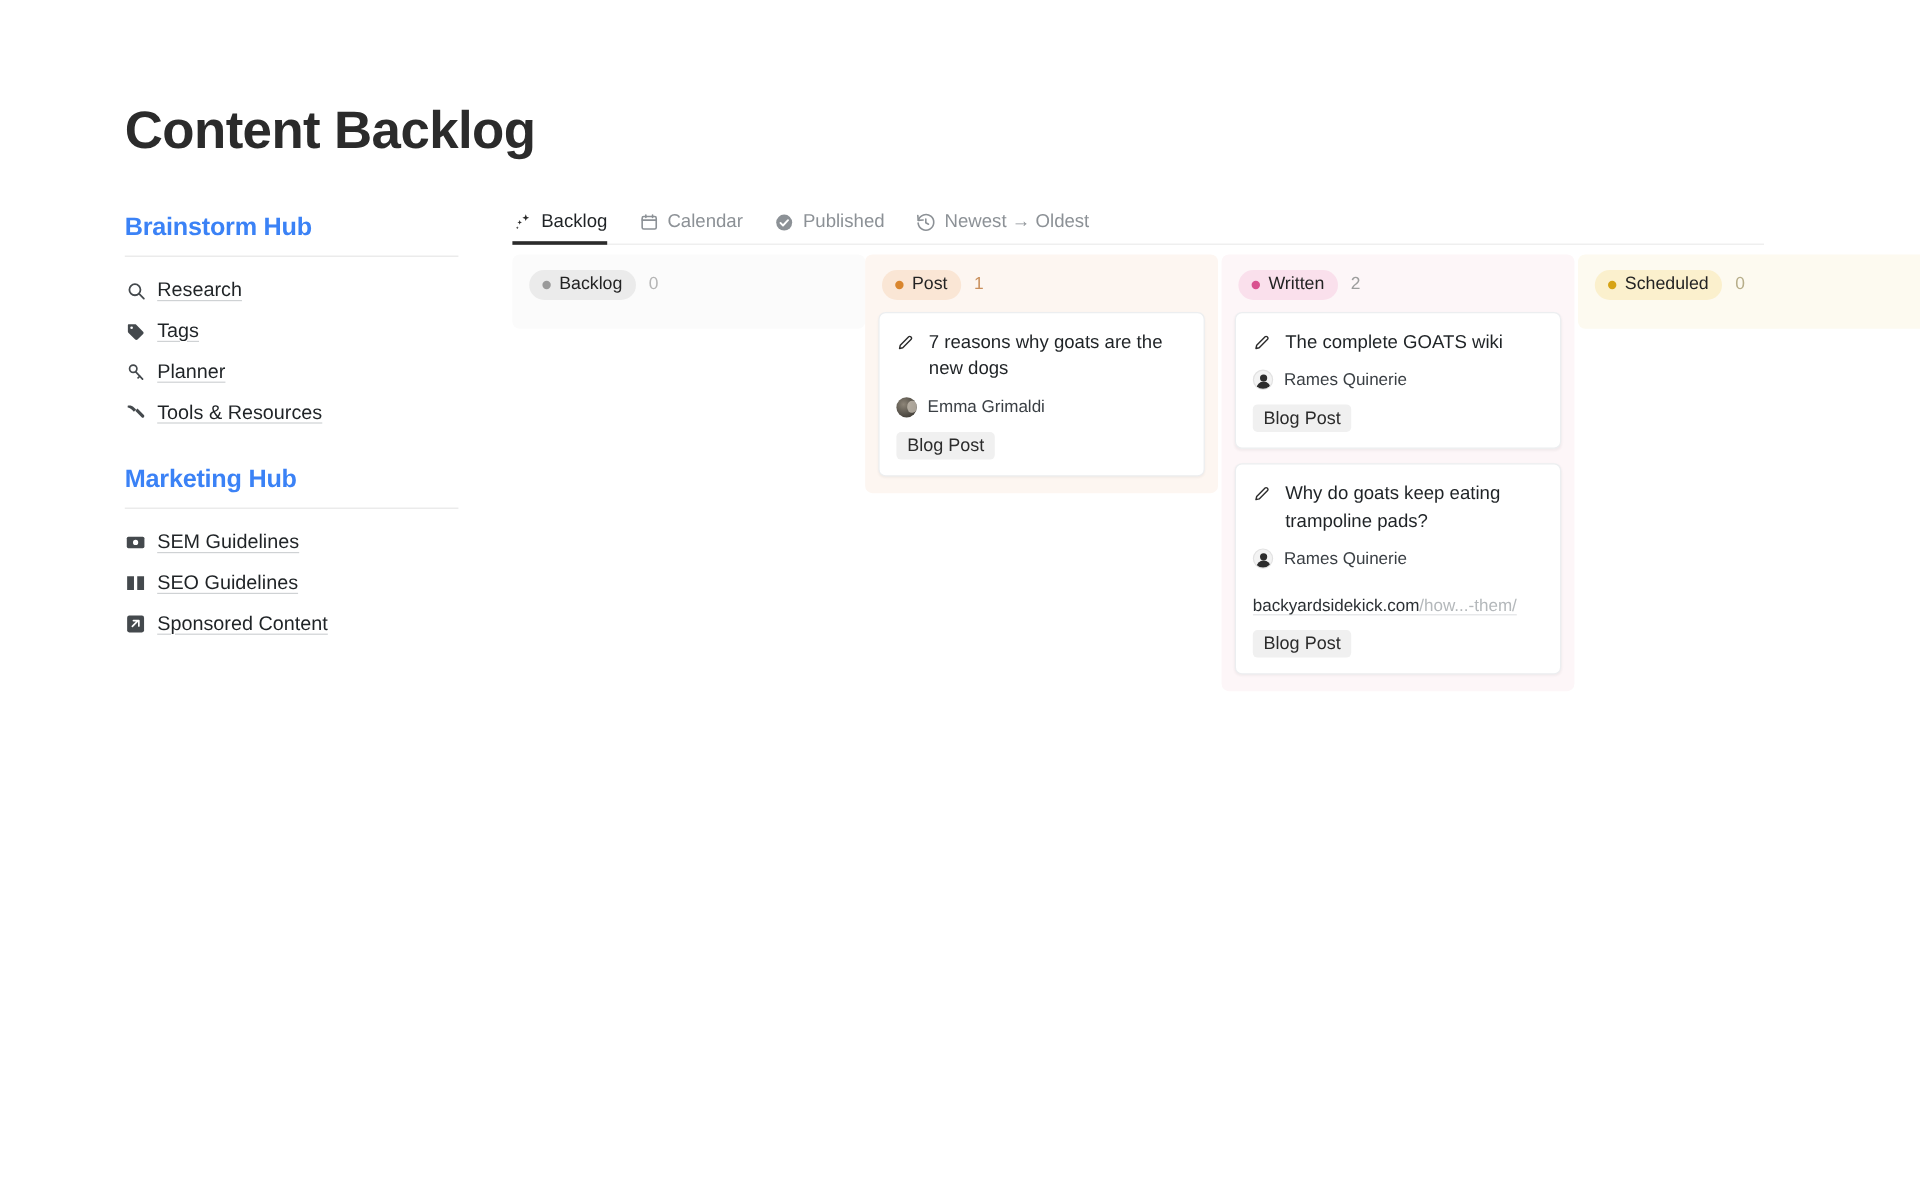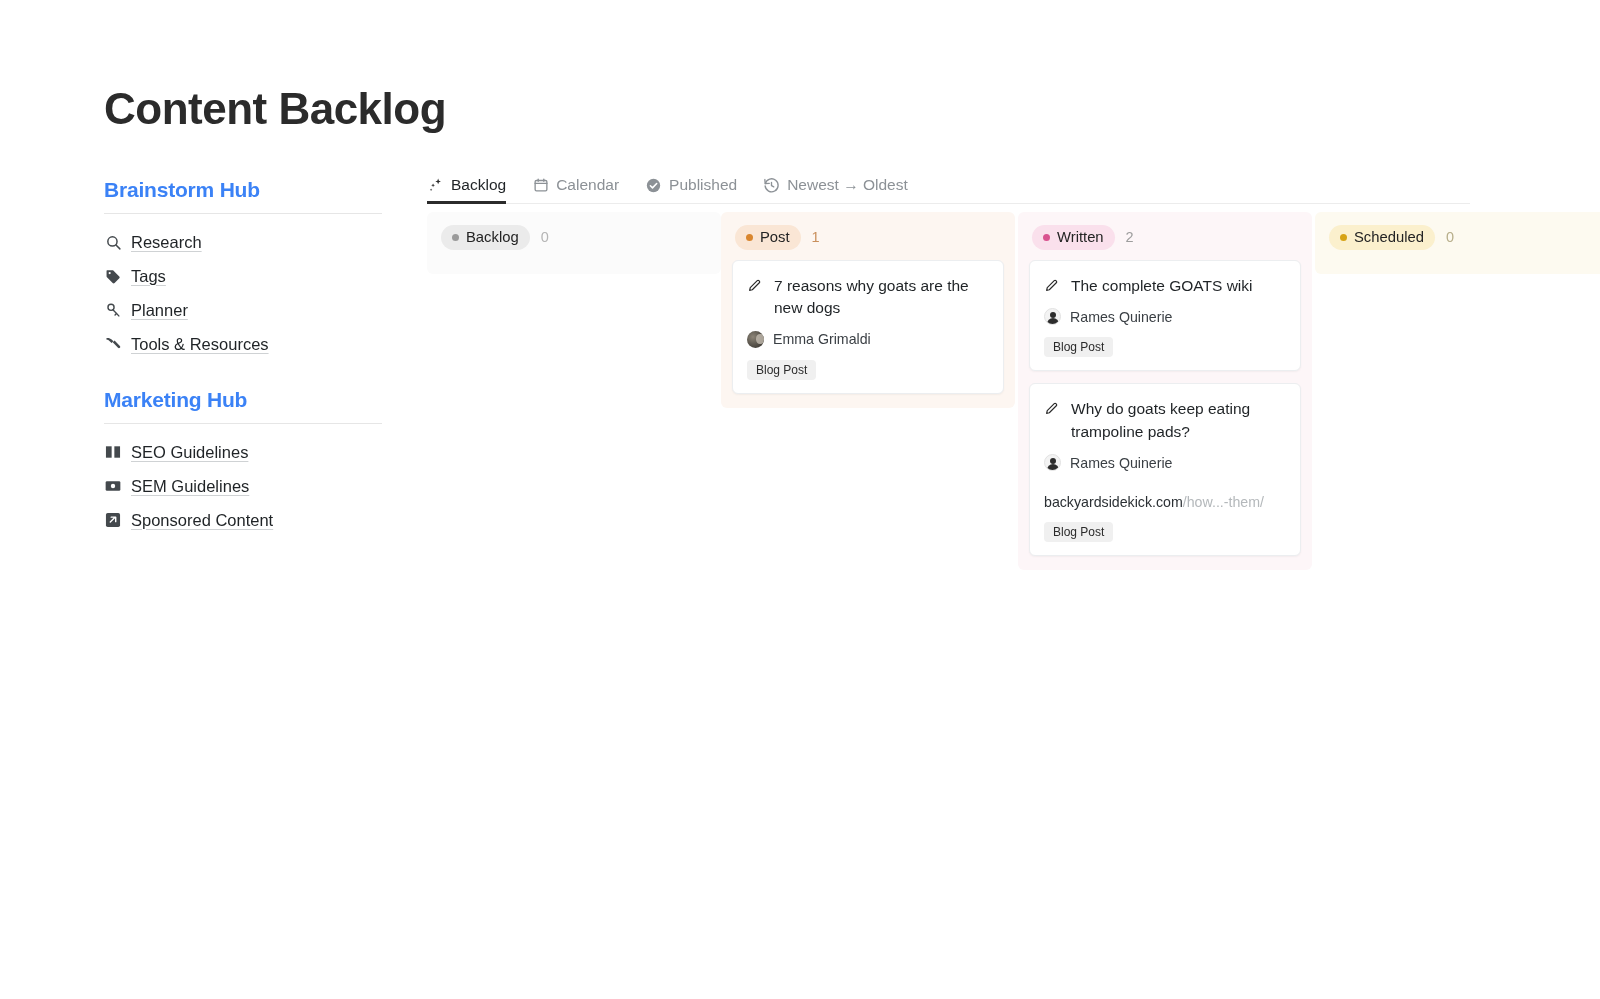--- a/index.html
+++ b/index.html
@@ -287,7 +287,7 @@
     display: inline-block;
     background: #f0f0f0;
     color: #2b2b2b;
-    font-size: 12px;
+    font-size: 15px;
     padding: 3px 9px;
     border-radius: 4px;
   }

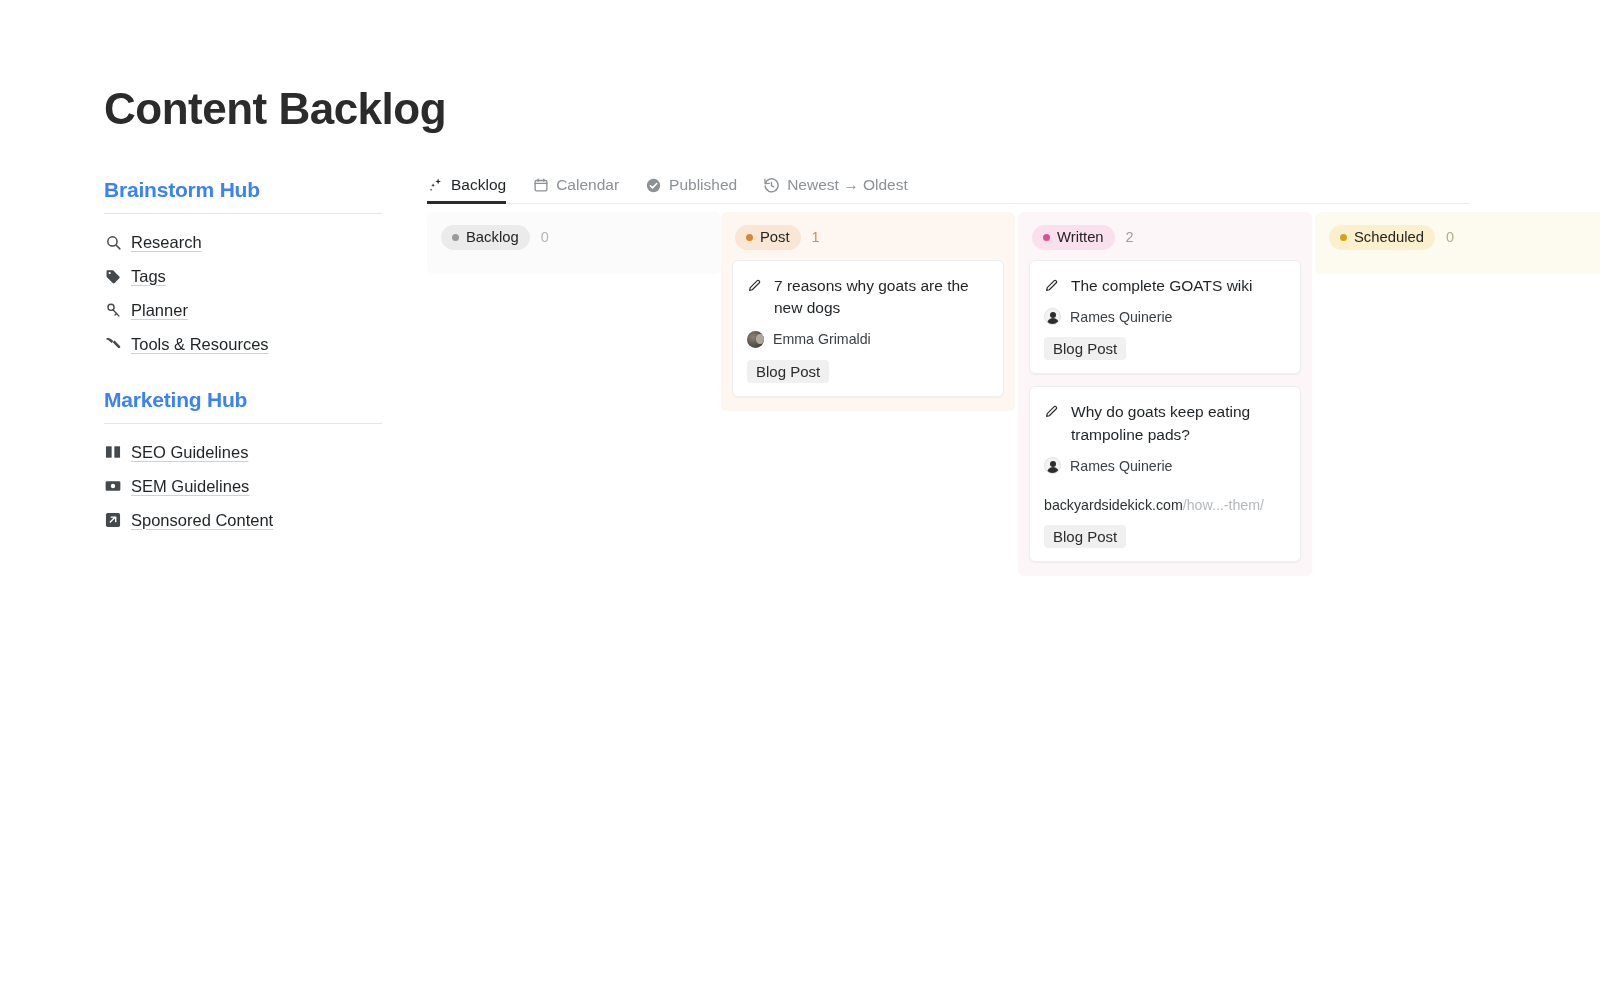--- a/index.html
+++ b/index.html
@@ -359,22 +359,22 @@
         <li class="hub-item">
           <span class="hub-icon">
             <svg width="18" height="18" viewBox="0 0 24 24" fill="currentColor">
+              <rect x="2.2" y="5.6" width="19.6" height="12.8" rx="1.8"></rect>
+              <circle cx="12" cy="12" r="2.9" fill="#ffffff"></circle>
+            </svg>
+          </span>
+          <span class="hub-label">SEM Guidelines</span>
+        </li>
+
+        <li class="hub-item">
+          <span class="hub-icon">
+            <svg width="18" height="18" viewBox="0 0 24 24" fill="currentColor">
               <path d="M2.6 4.4h7.6v15.2H2.6z"></path>
               <path d="M13.8 4.4h7.6v15.2h-7.6z"></path>
               <rect x="11.1" y="4.4" width="1.8" height="15.2" fill="#ffffff"></rect>
             </svg>
           </span>
           <span class="hub-label">SEO Guidelines</span>
-        </li>
-
-        <li class="hub-item">
-          <span class="hub-icon">
-            <svg width="18" height="18" viewBox="0 0 24 24" fill="currentColor">
-              <rect x="2.2" y="5.6" width="19.6" height="12.8" rx="1.8"></rect>
-              <circle cx="12" cy="12" r="2.9" fill="#ffffff"></circle>
-            </svg>
-          </span>
-          <span class="hub-label">SEM Guidelines</span>
         </li>
 
         <li class="hub-item">

